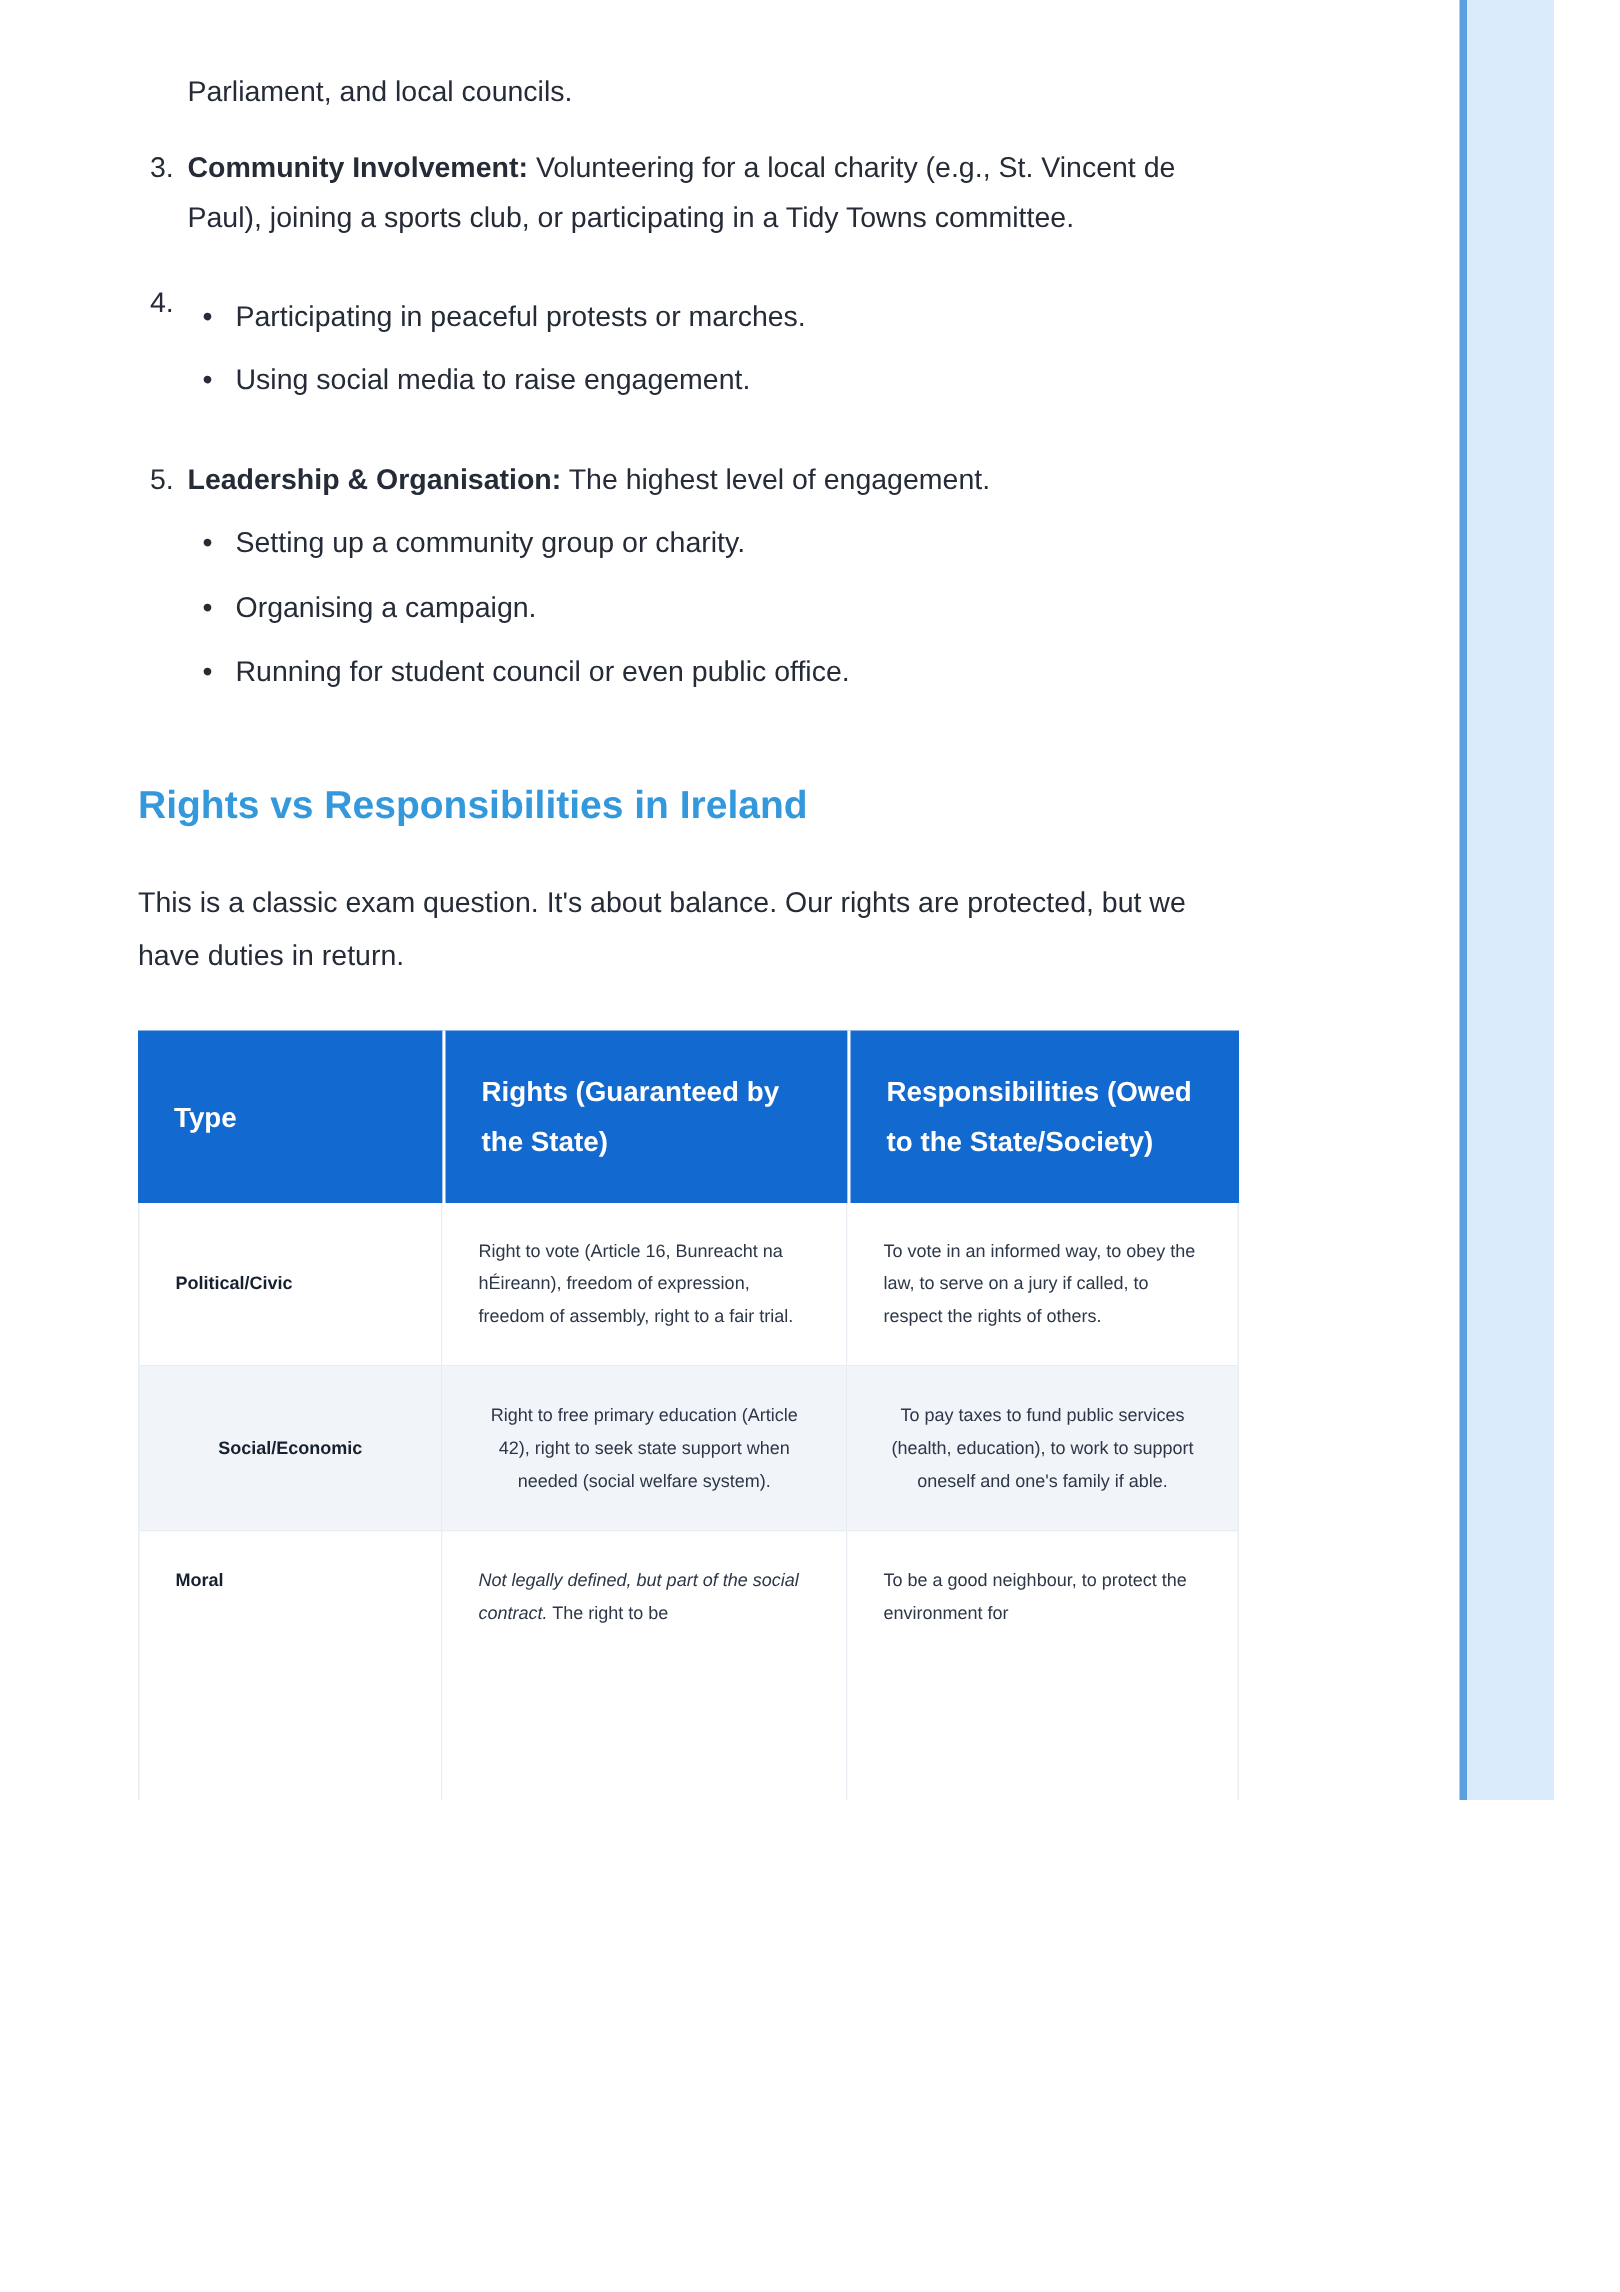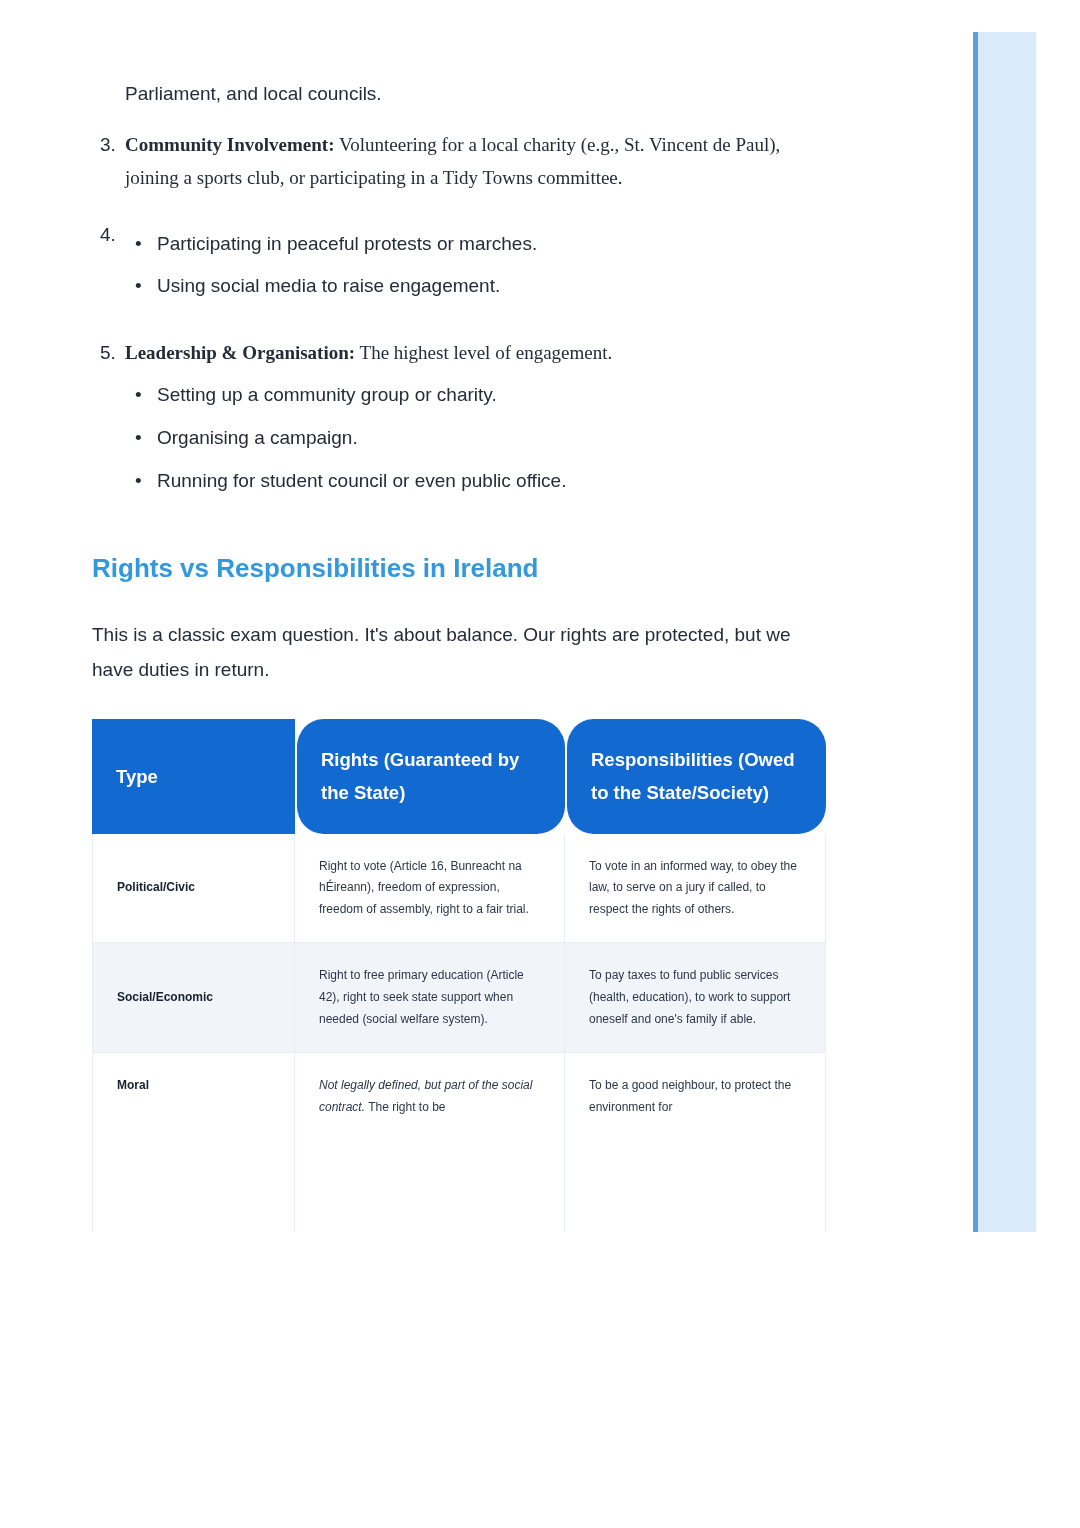--- a/index.html
+++ b/index.html
@@ -14,7 +14,6 @@
     background: #ffffff;
     overflow: hidden;
     color: #252b37;
-    margin-top: 32px;
   }
   .content {
     position: absolute;

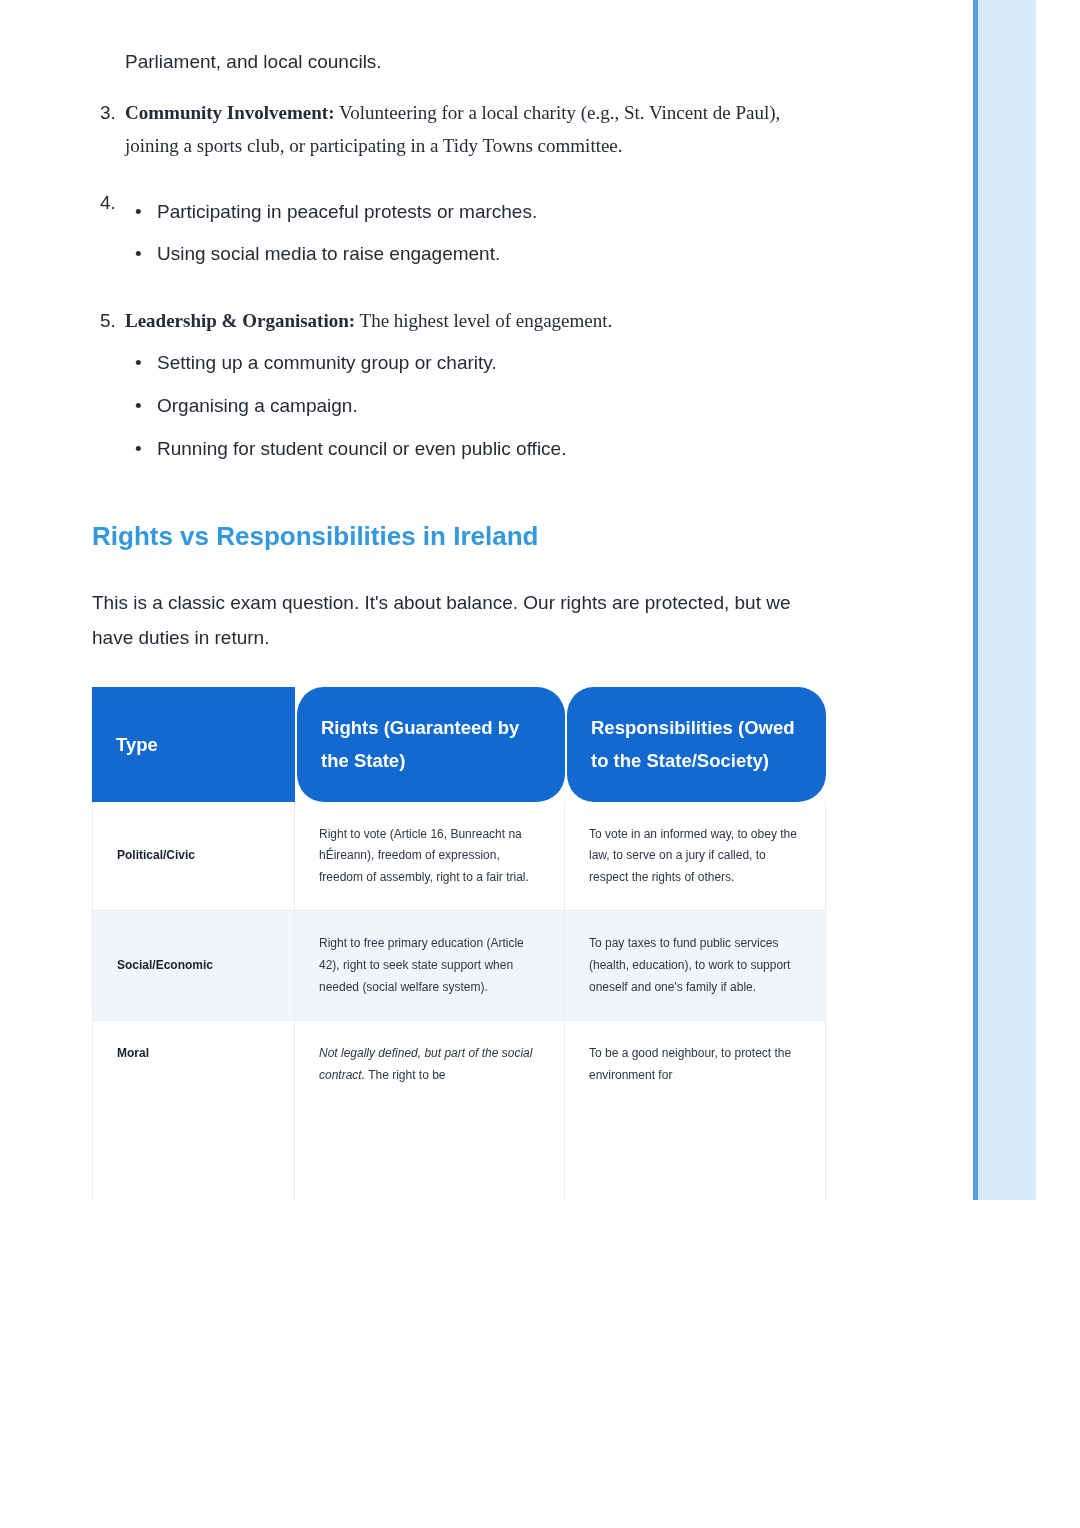--- a/index.html
+++ b/index.html
@@ -28,7 +28,7 @@
   ol.num-list > li { display: flex; margin-bottom: 24px; }
   .num { flex: none; width: 25px; margin-left: 8px; }
   .item-body { flex: 1; }
-  .item-body > p { margin: 0; font-family: Liberation Serif, serif; }
+  .item-body > p { margin: 0; }
   .item-title { font-weight: 700; }
   ul.bullets { list-style: none; margin: 9px 0 0 0; padding: 0; }
   ul.bullets > li { position: relative; padding-left: 32px; margin-bottom: 10px; }

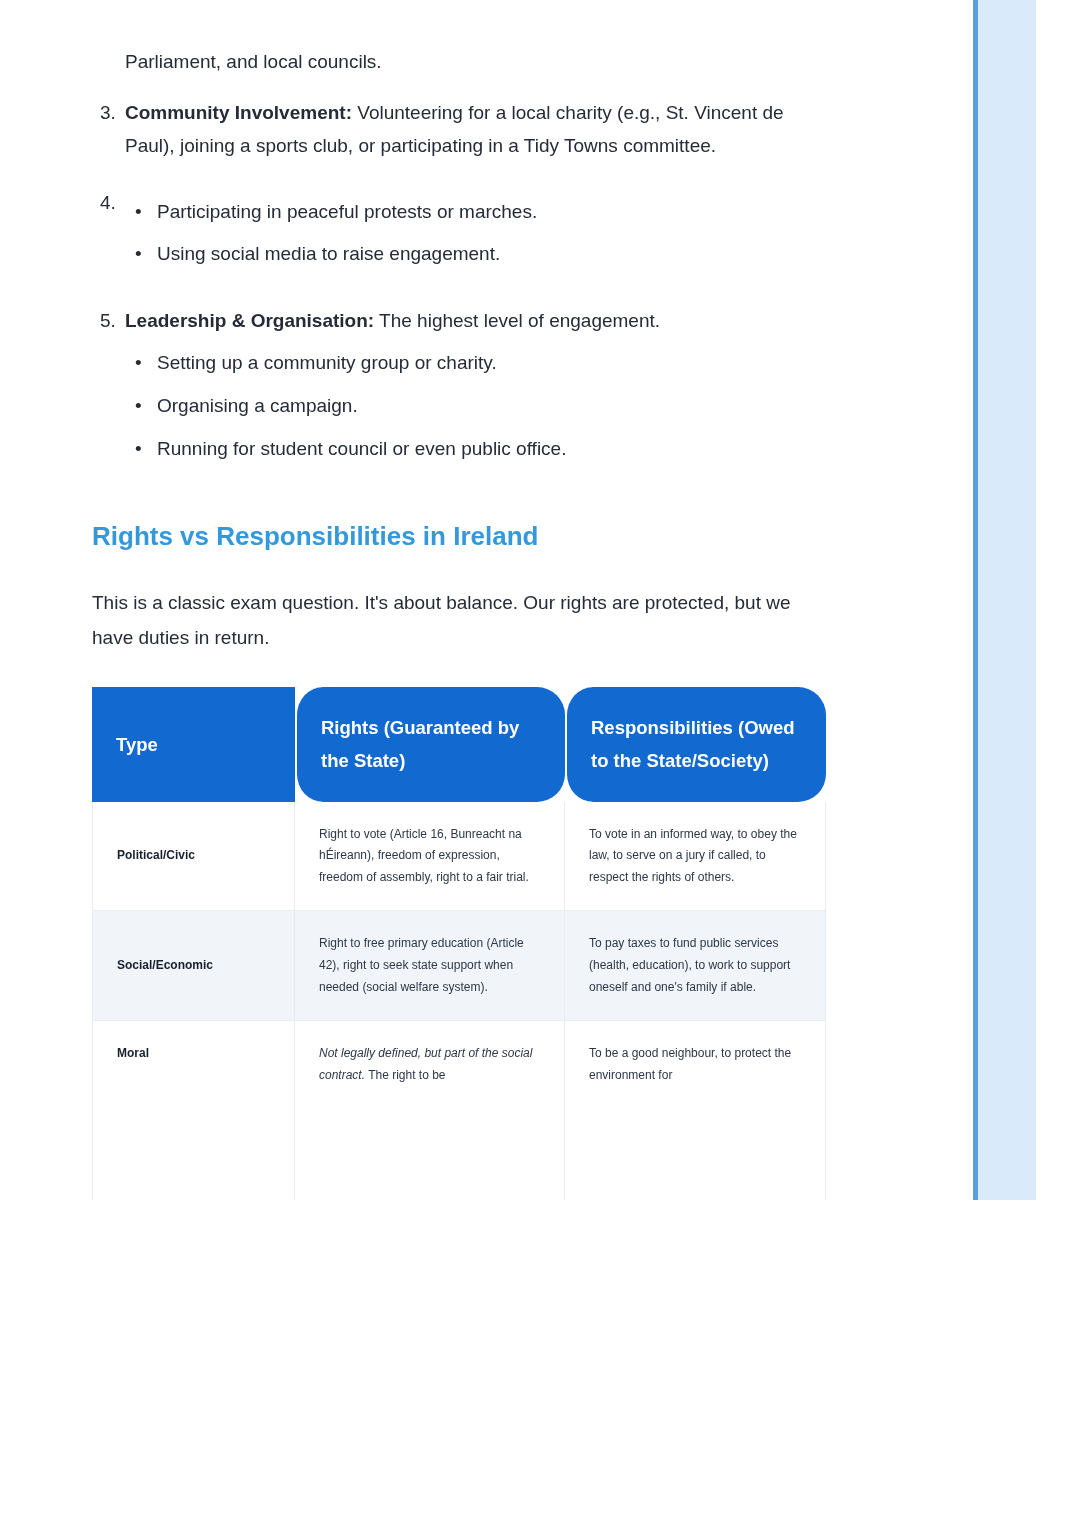--- a/index.html
+++ b/index.html
@@ -63,7 +63,7 @@
     padding: 24px;
     line-height: 1.8;
   }
-  table.rights-table th + th { border-left: 2px solid #ffffff; border-radius: 28px; }
+  table.rights-table th + th { border-left: 2px solid #ffffff; }
   table.rights-table td {
     font-size: 12px;
     line-height: 1.8;

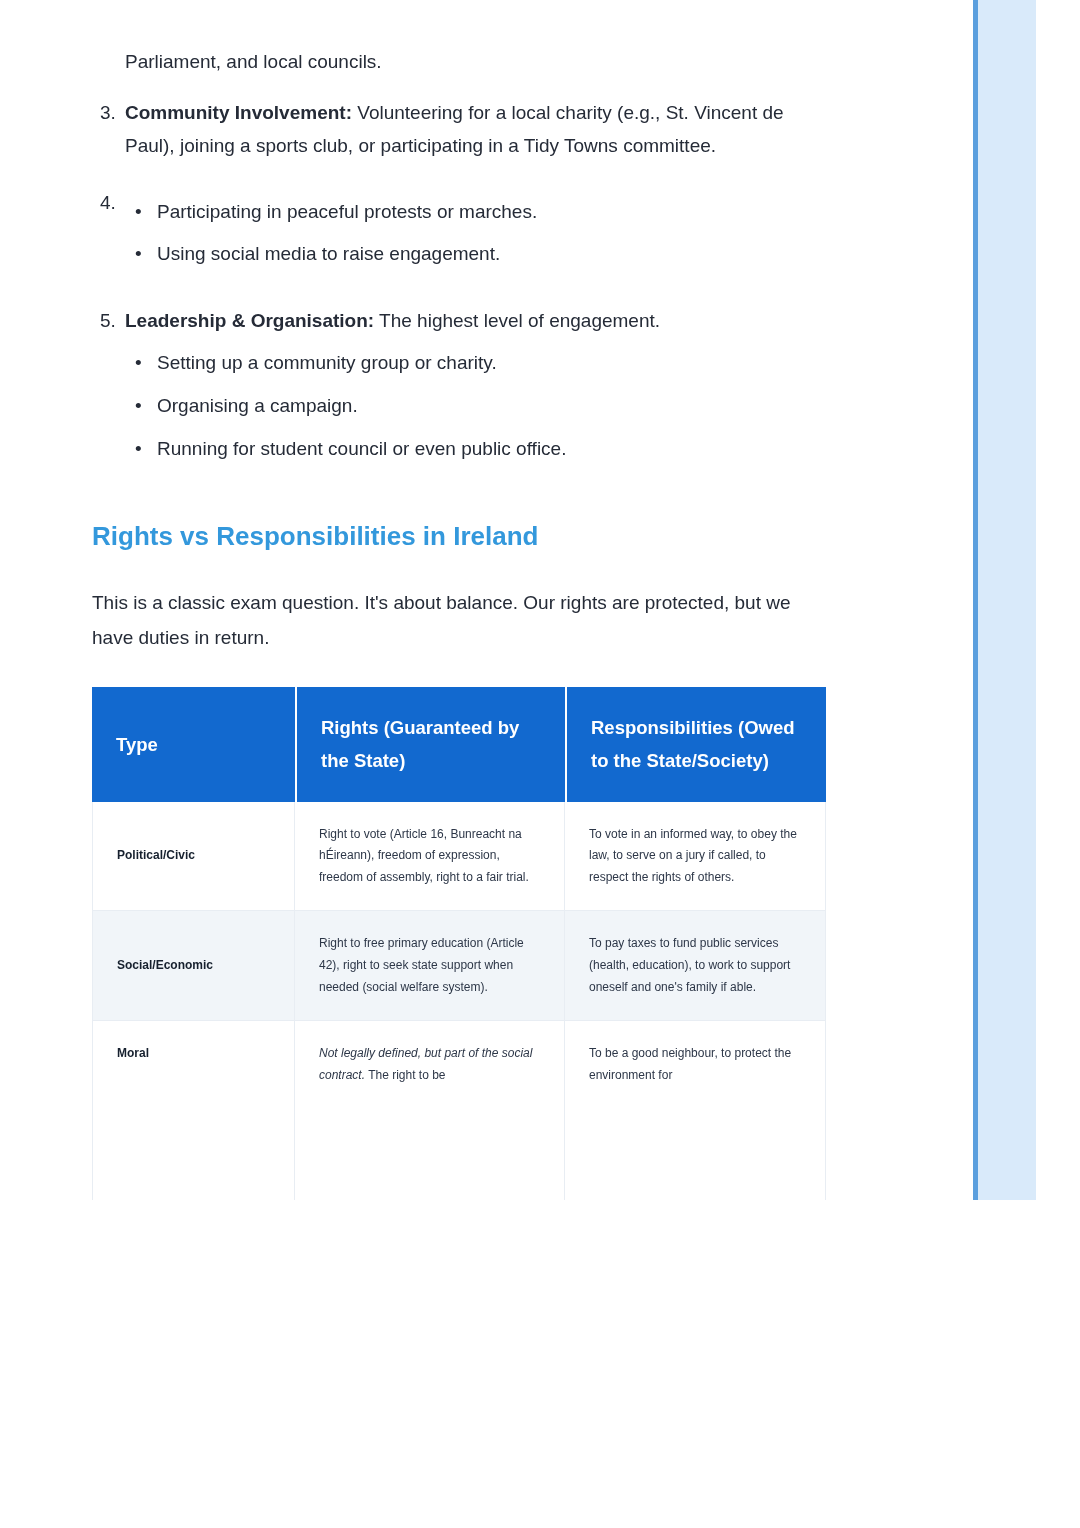--- a/index.html
+++ b/index.html
@@ -80,7 +80,7 @@
     vertical-align: middle;
     border-left: 1px solid #e8edf3;
   }
-  table.rights-table tr.row-alt td { background: var(--row-alt, #f1f5f9); }
+  table.rights-table tr.row-alt td { background: var(--row-alt, #f1f5f9); text-align: center; }
   table.rights-table tr.row-moral td { height: 300px; vertical-align: top; }
   table.rights-table tr.row-moral td.type-cell { vertical-align: top; }
   .edge-line {

